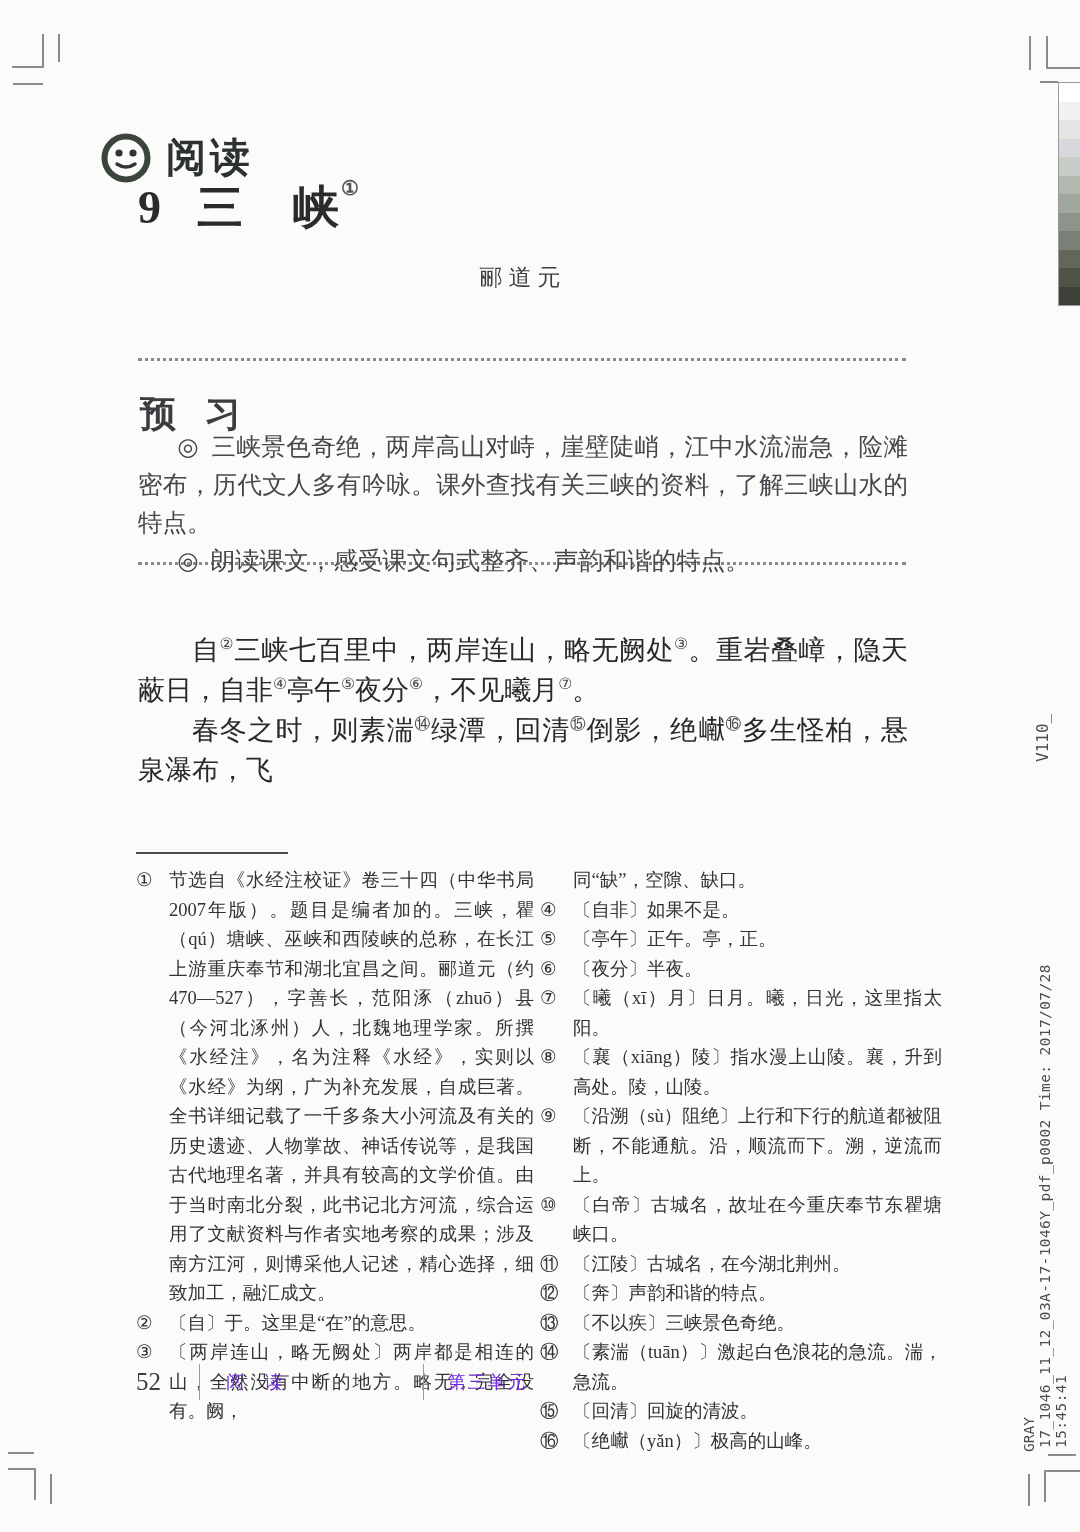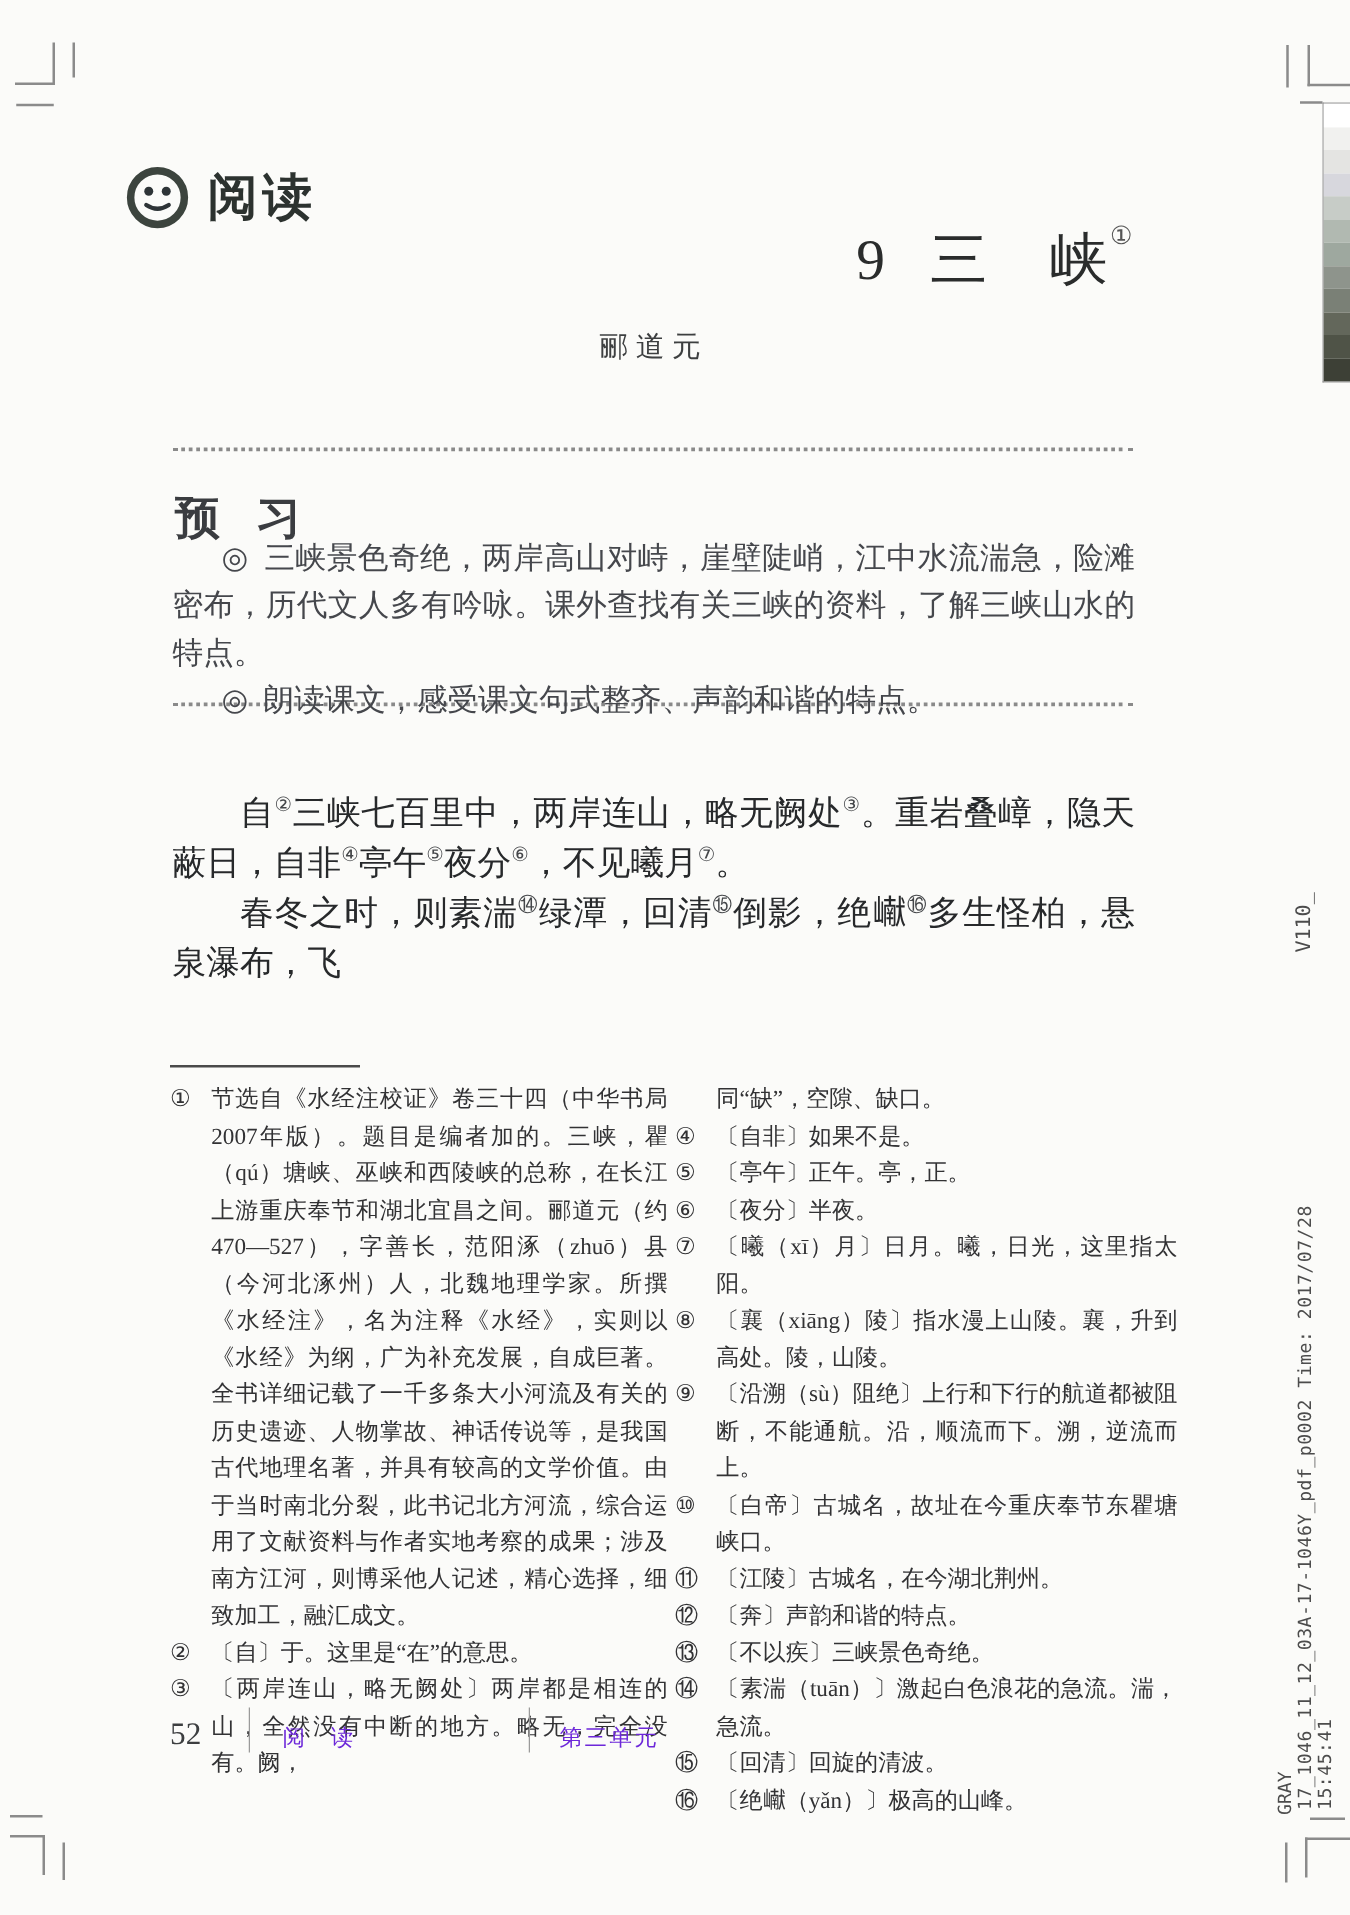--- a/index.html
+++ b/index.html
@@ -13,8 +13,8 @@
   .read-header{position:absolute;left:100px;top:130px;display:flex;align-items:center;gap:14px;}
   .read-header .label{font-size:40px;font-weight:bold;color:#2c322f;letter-spacing:4px;font-family:"Liberation Sans","DejaVu Sans",sans-serif;}
   
-  .lesson-title{position:absolute;left:138px;top:176px;width:770px;text-align:right;
-    font-size:46px;color:#2a2c2c;letter-spacing:2px;}
+  .lesson-title{position:absolute;left:138px;top:176px;width:770px;text-align:left;
+    font-size:46px;color:#2a2c2c;letter-spacing:2px;font-weight:bold;}
   .lesson-title .num{margin-right:34px;}
   .lesson-title sup{font-size:20px;color:#555;vertical-align:28px;}
   .author{position:absolute;left:138px;top:262px;width:770px;text-align:center;font-size:23px;color:#3d3f40;letter-spacing:6px;}

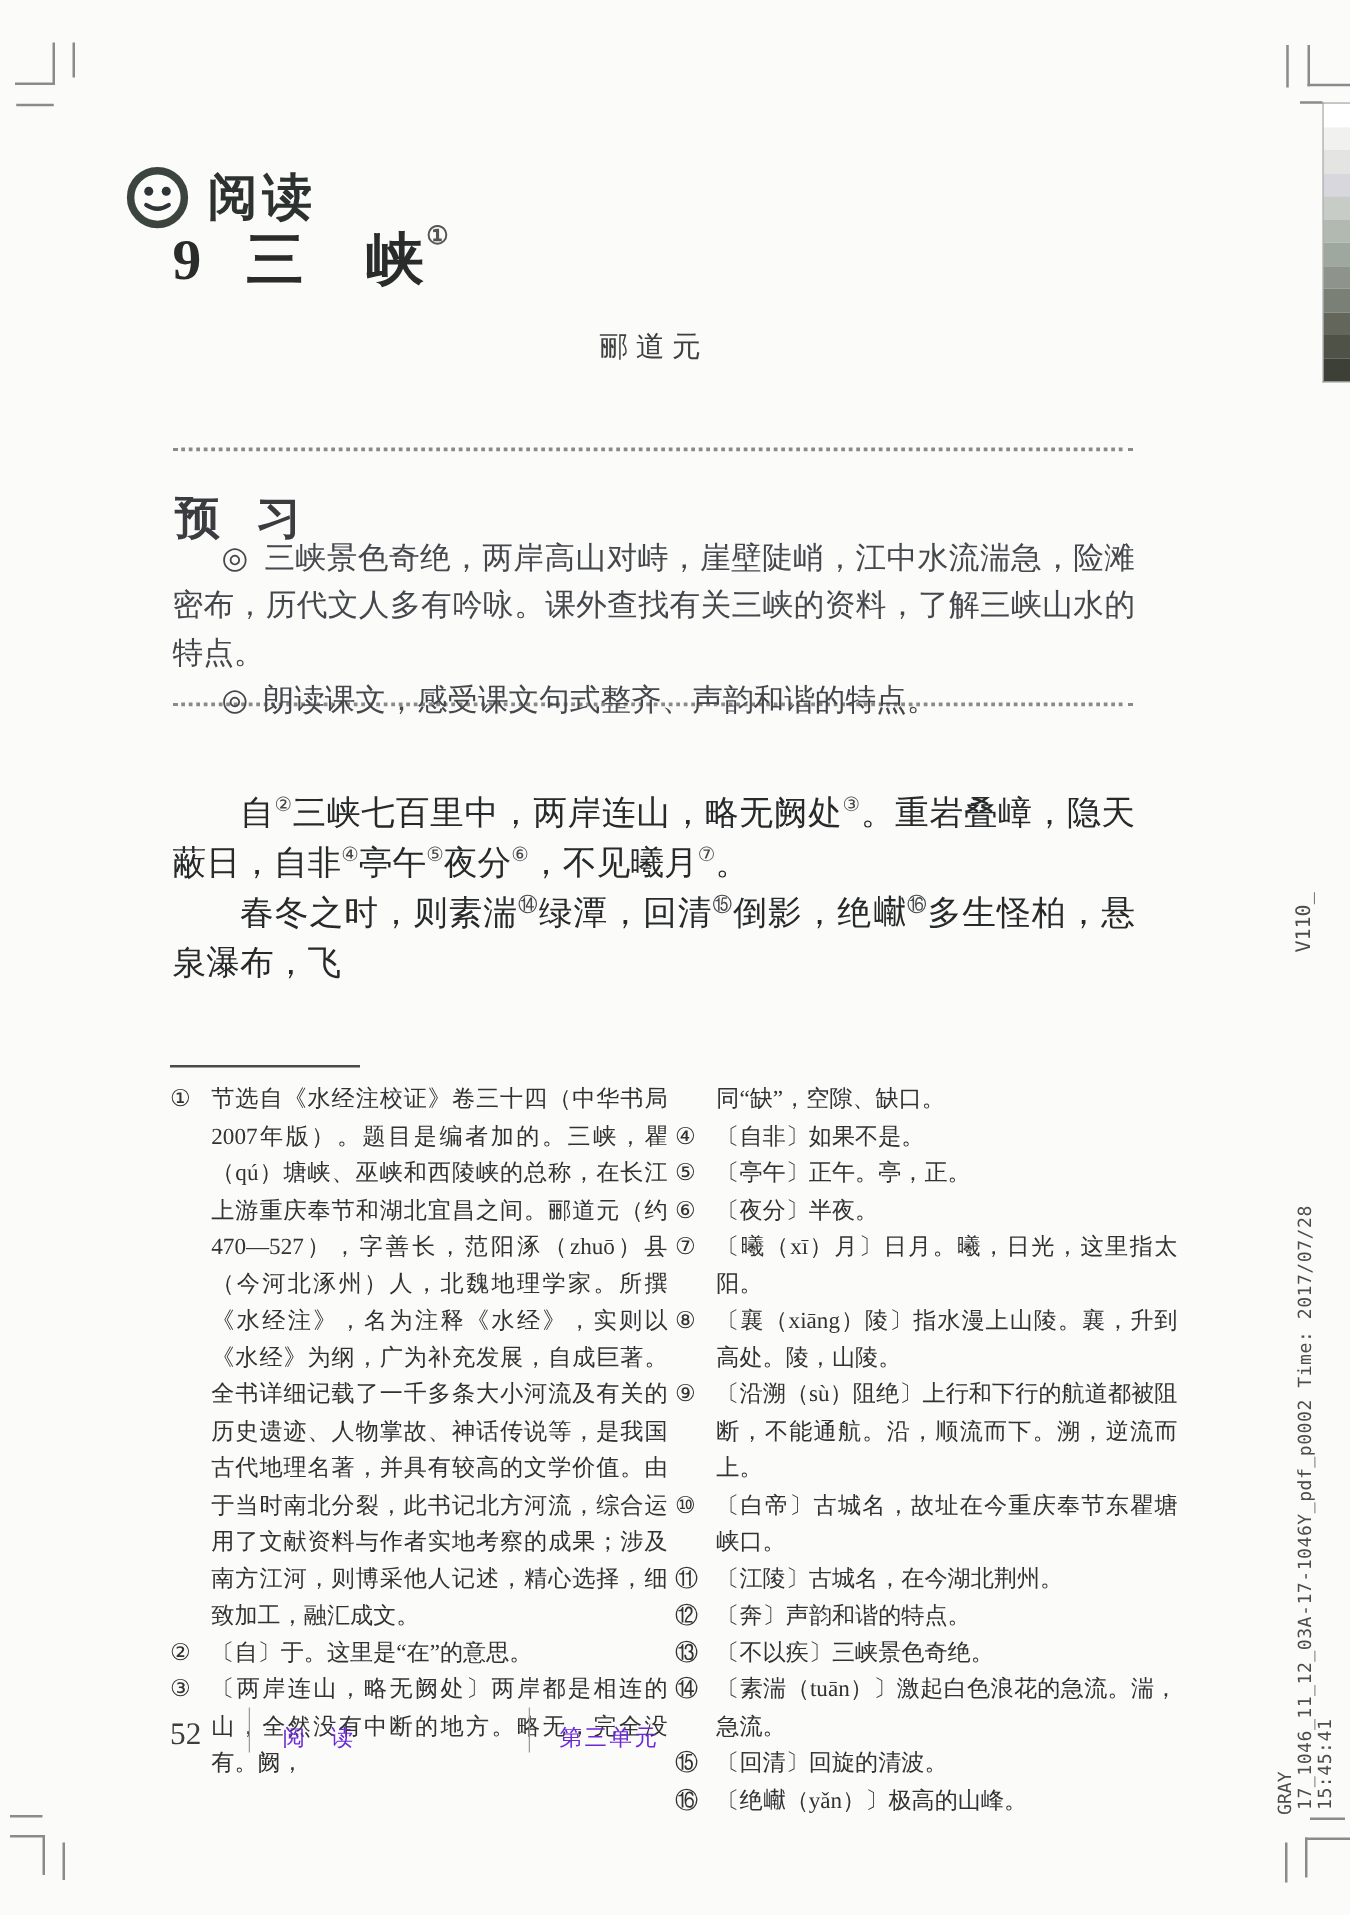--- a/index.html
+++ b/index.html
@@ -37,7 +37,7 @@
   .fn-num{flex:none;width:33px;}
   .fn-text{flex:1;text-align:justify;}
   
-  .footer{position:absolute;left:136px;top:1362px;display:flex;align-items:flex-end;height:40px;}
+  .footer{position:absolute;left:136px;top:1362px;display:flex;align-items:center;height:40px;}
   .footer .pagenum{font-size:25px;color:#3c3e40;}
   .footer .vdiv{width:1px;height:36px;background:#9a9a9a;}
   .footer .sec{font-size:18px;color:#6d28d9;letter-spacing:8px;}

